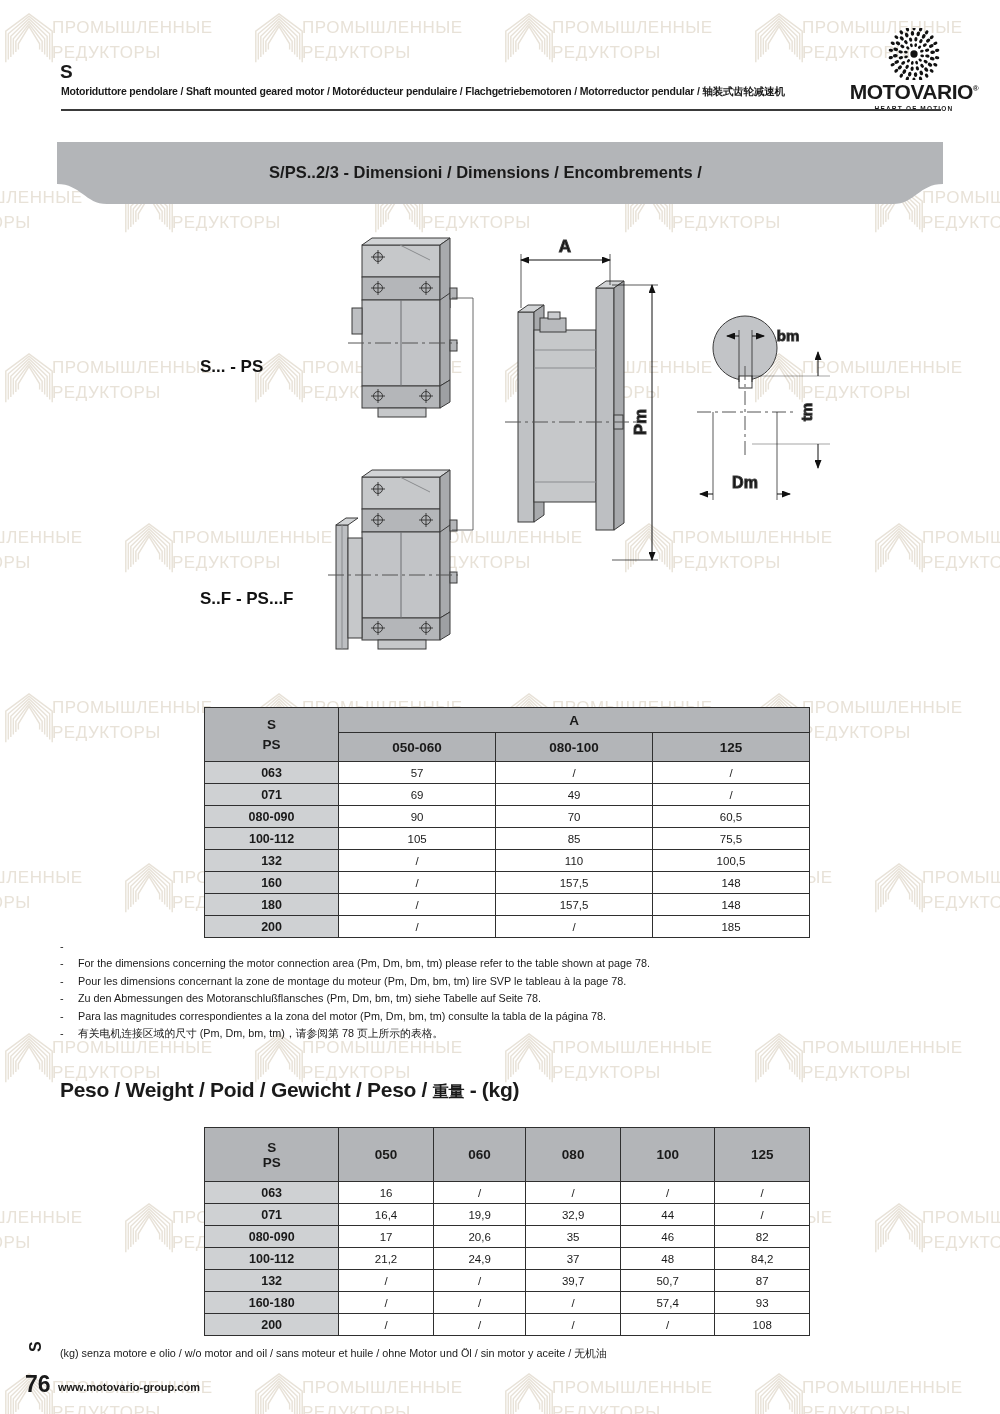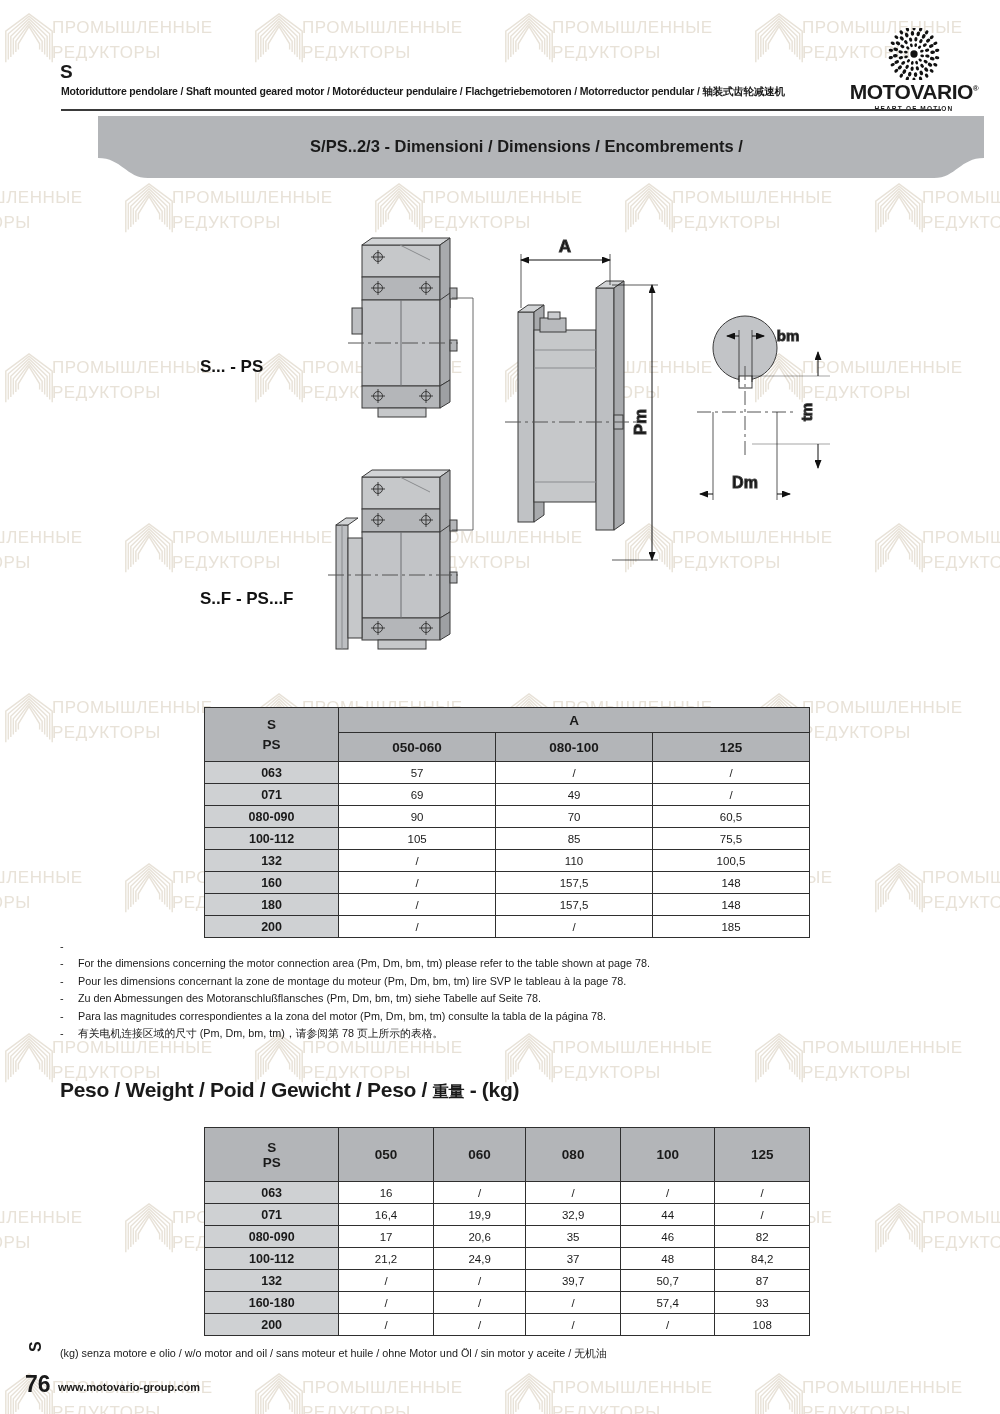--- a/index.html
+++ b/index.html
@@ -47,7 +47,7 @@
     position:absolute;left:61px;top:109px;width:880px;height:2px;background:#3a3a3a;
   }
   
-  #banner{position:absolute;left:57px;top:116px;width:857px;height:62px;margin-left:41px;}
+  #banner{position:absolute;left:57px;top:142px;width:857px;height:62px;}
   #banner-txt{
     position:absolute;inset:0;display:flex;flex-direction:column;
     align-items:center;justify-content:center;

